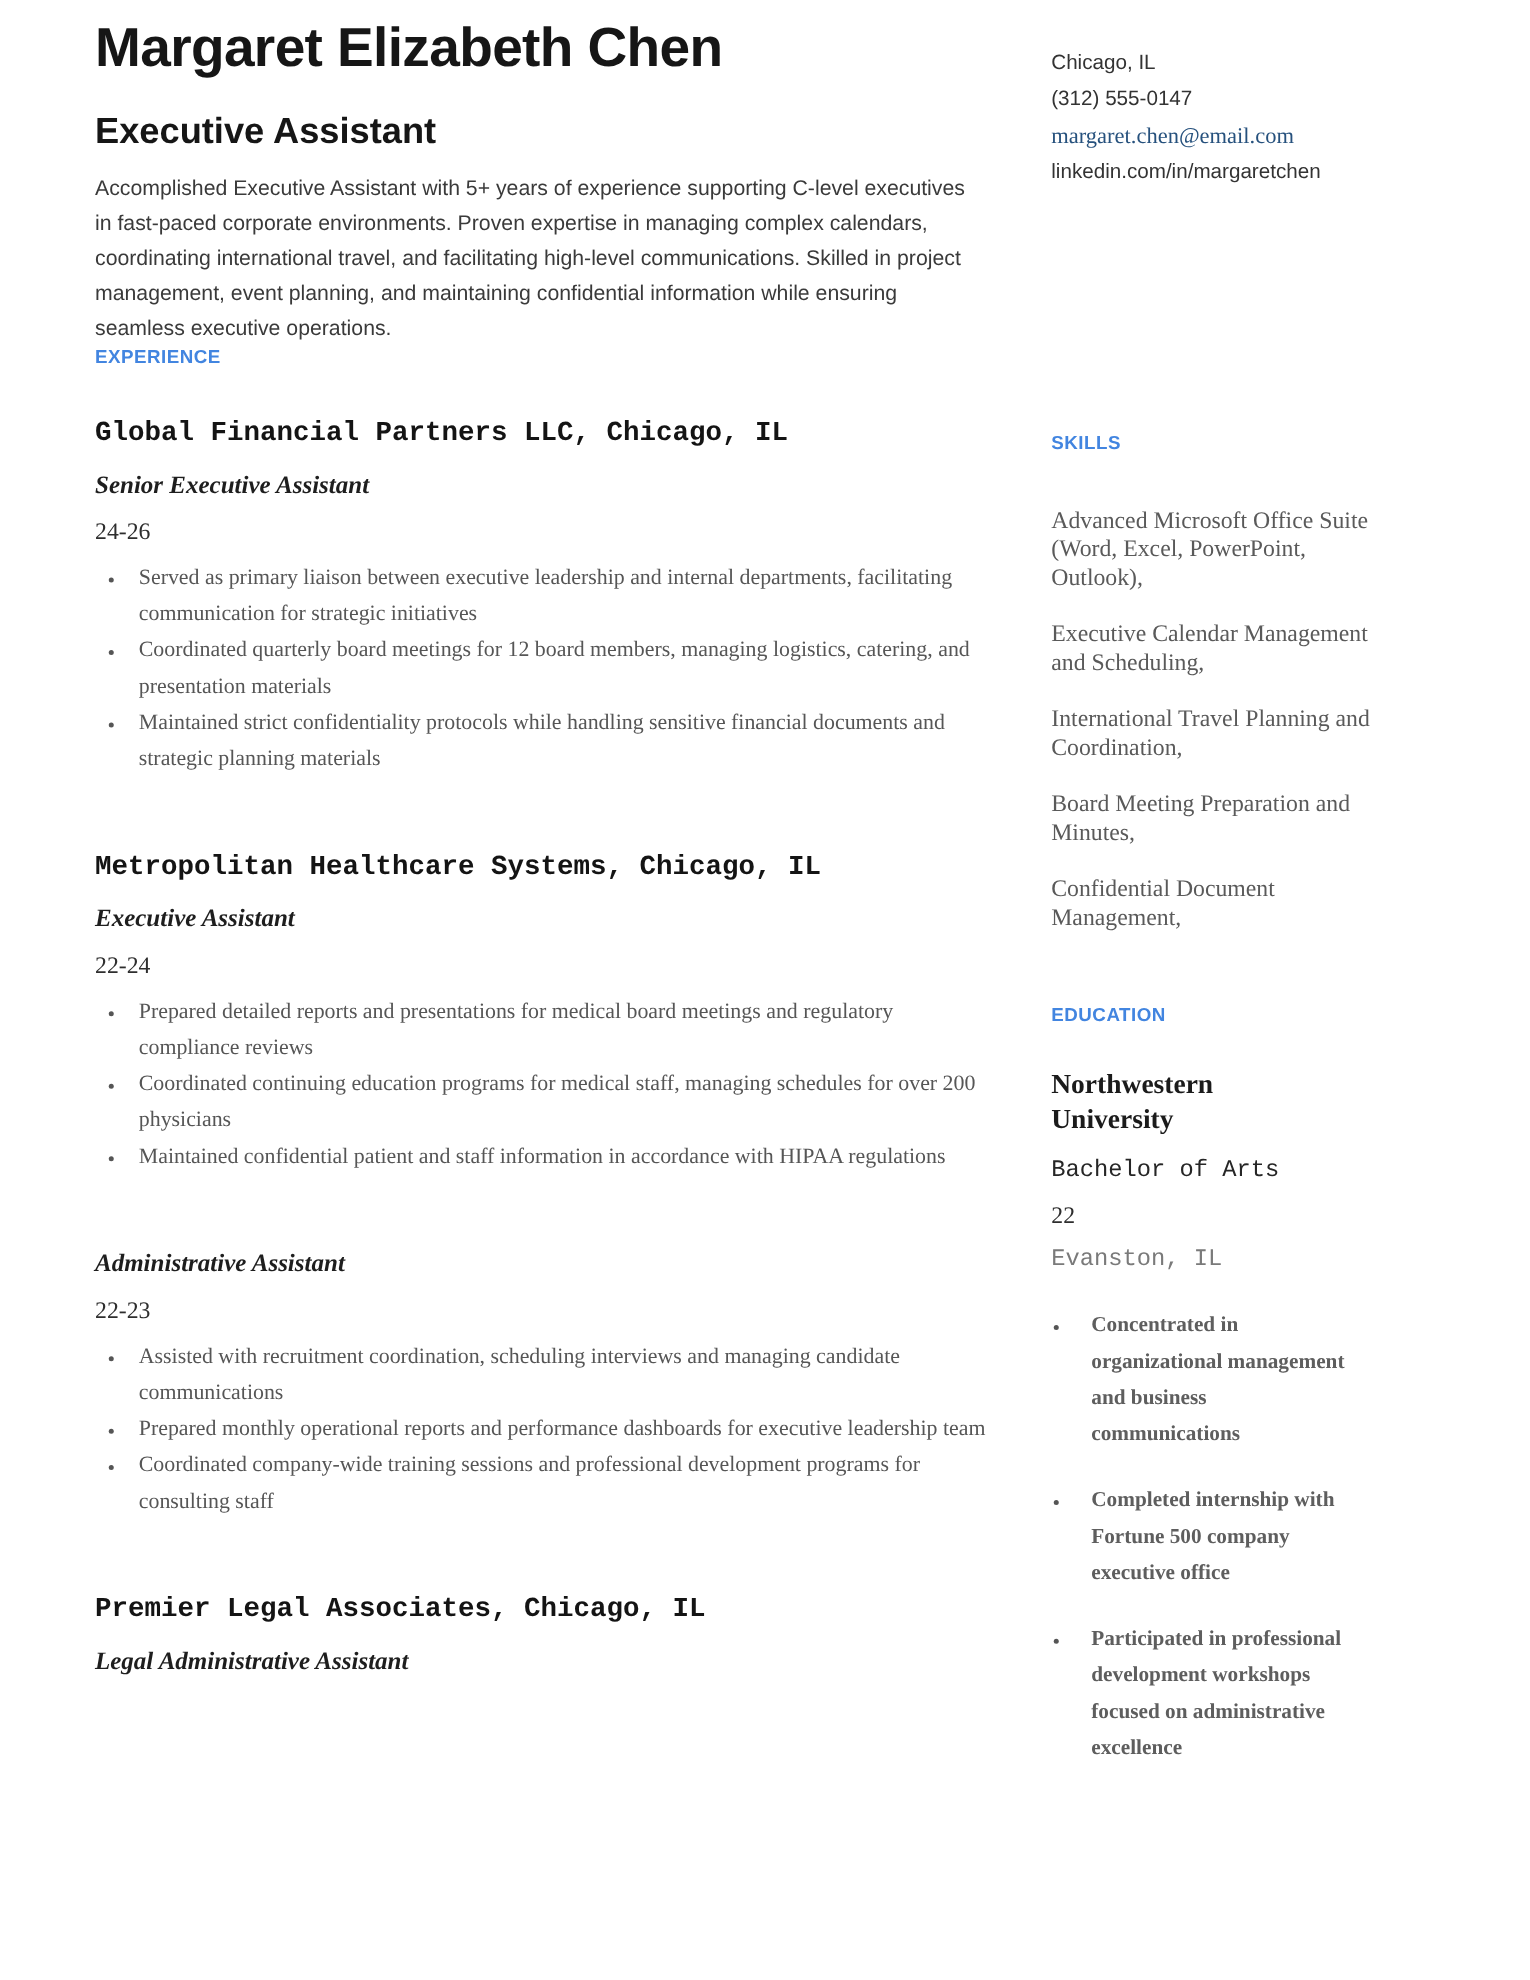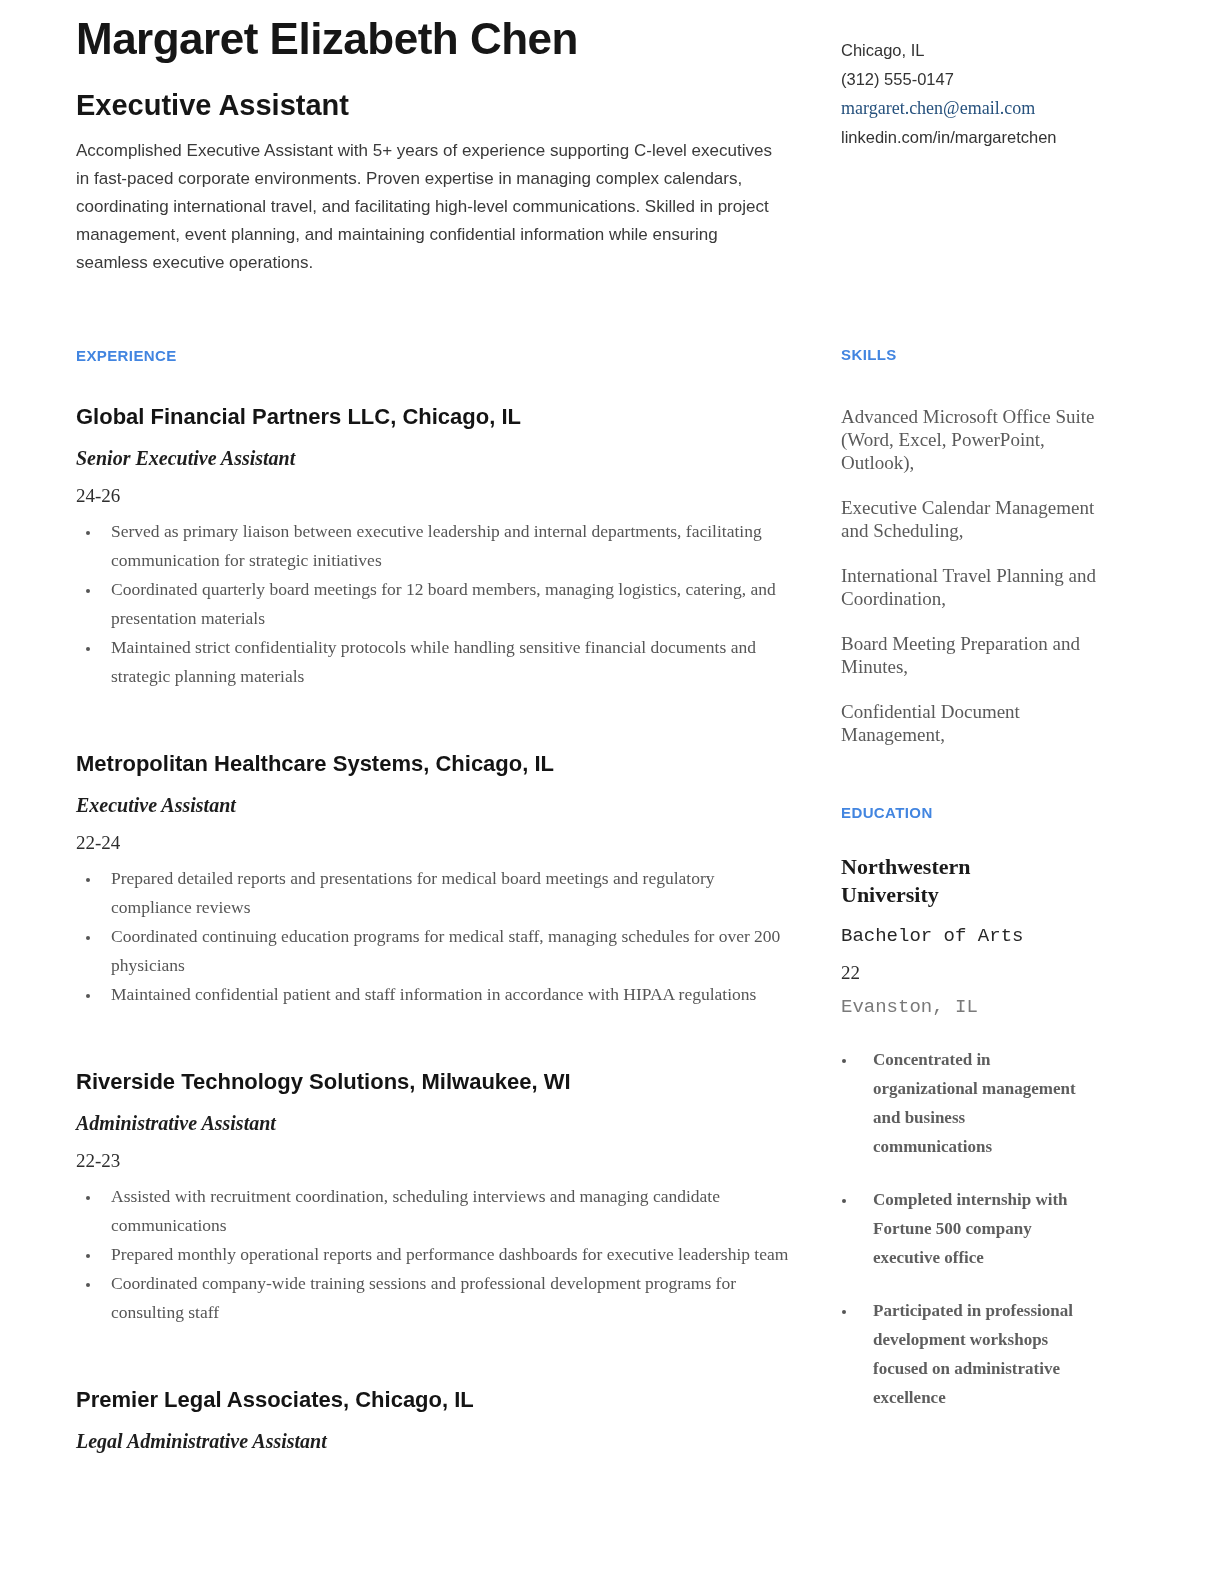--- a/index.html
+++ b/index.html
@@ -25,7 +25,7 @@
   .section-label {
     font-size:15px; font-weight:bold; letter-spacing:0.4px; color:var(--accent,#4285e0);
   }
-  .experience { margin-top:70px; }
+  .experience { }
   .experience .section-label { margin-bottom:40px; }
 
   .job { margin-bottom:60px; }

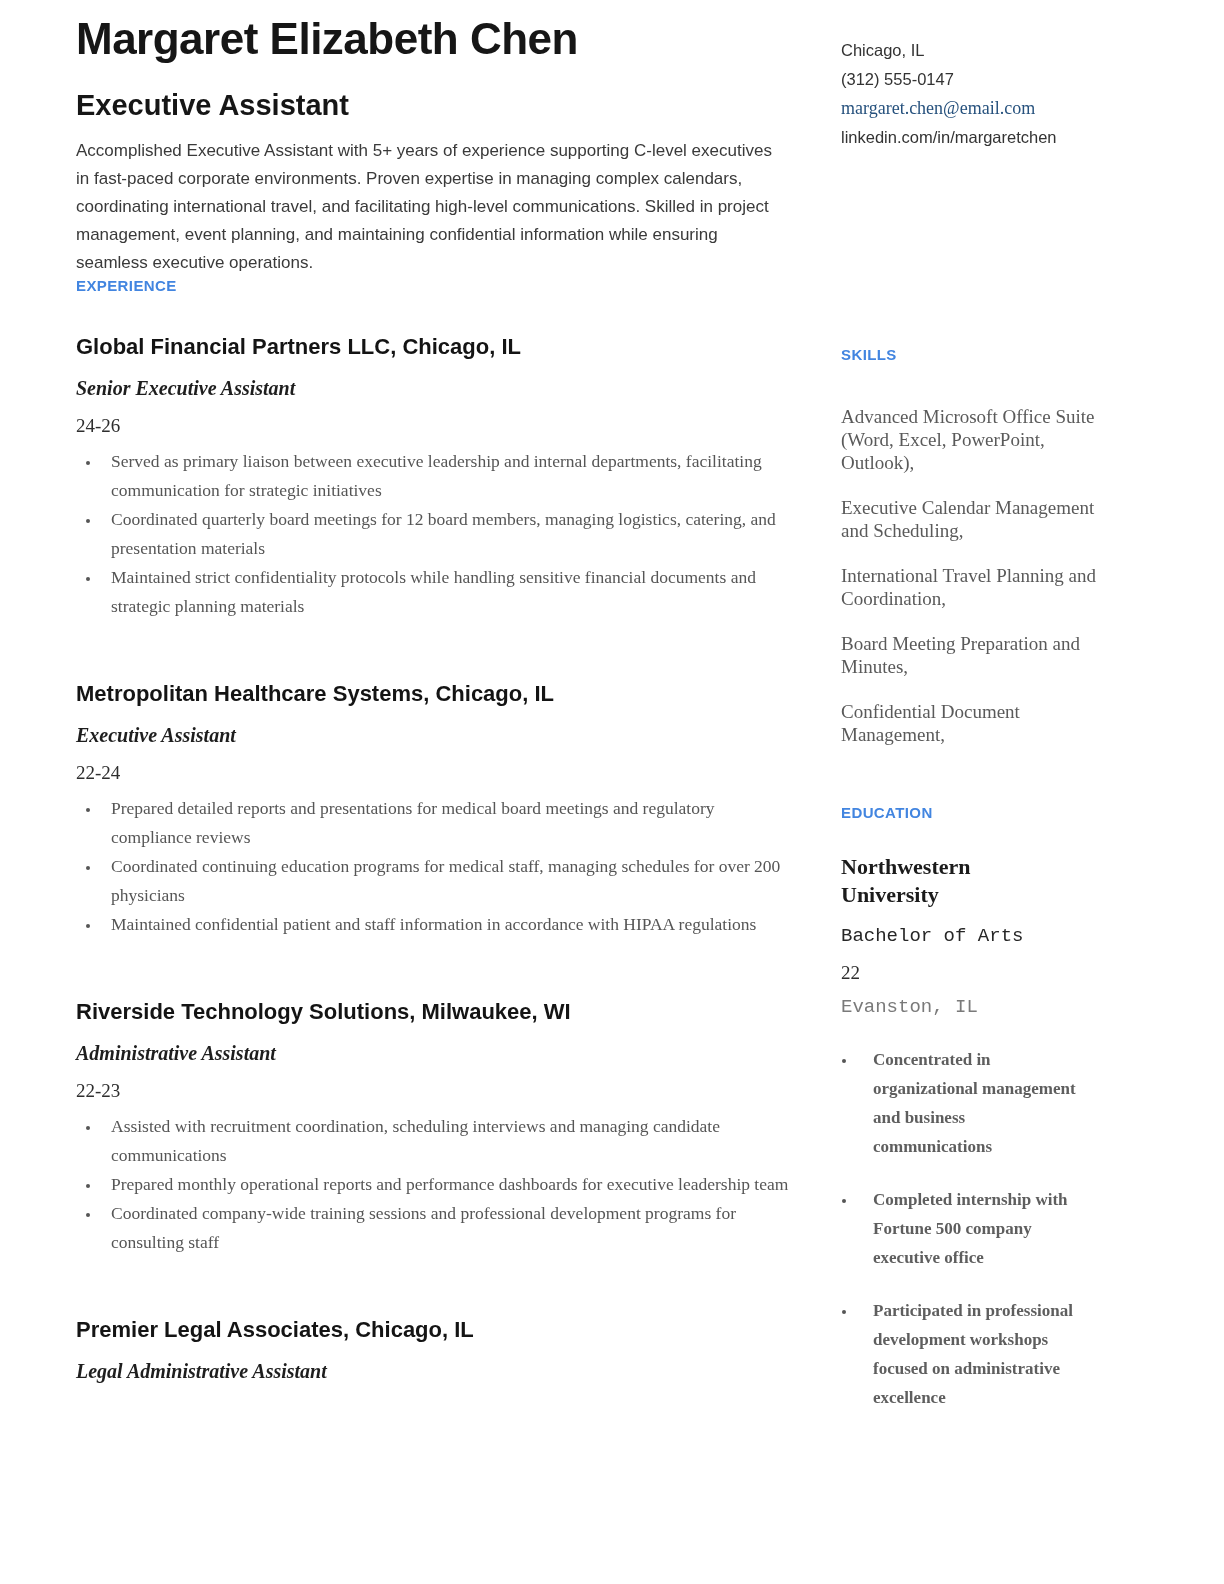--- a/index.html
+++ b/index.html
@@ -30,7 +30,7 @@
 
   .job { margin-bottom:60px; }
   .company {
-    font-family:Liberation Sans, sans-serif; font-weight:bold;
+    font-family:Liberation Mono, monospace; font-weight:bold;
     font-size:22px; line-height:26px; color:#141414;
   }
   .job-title {

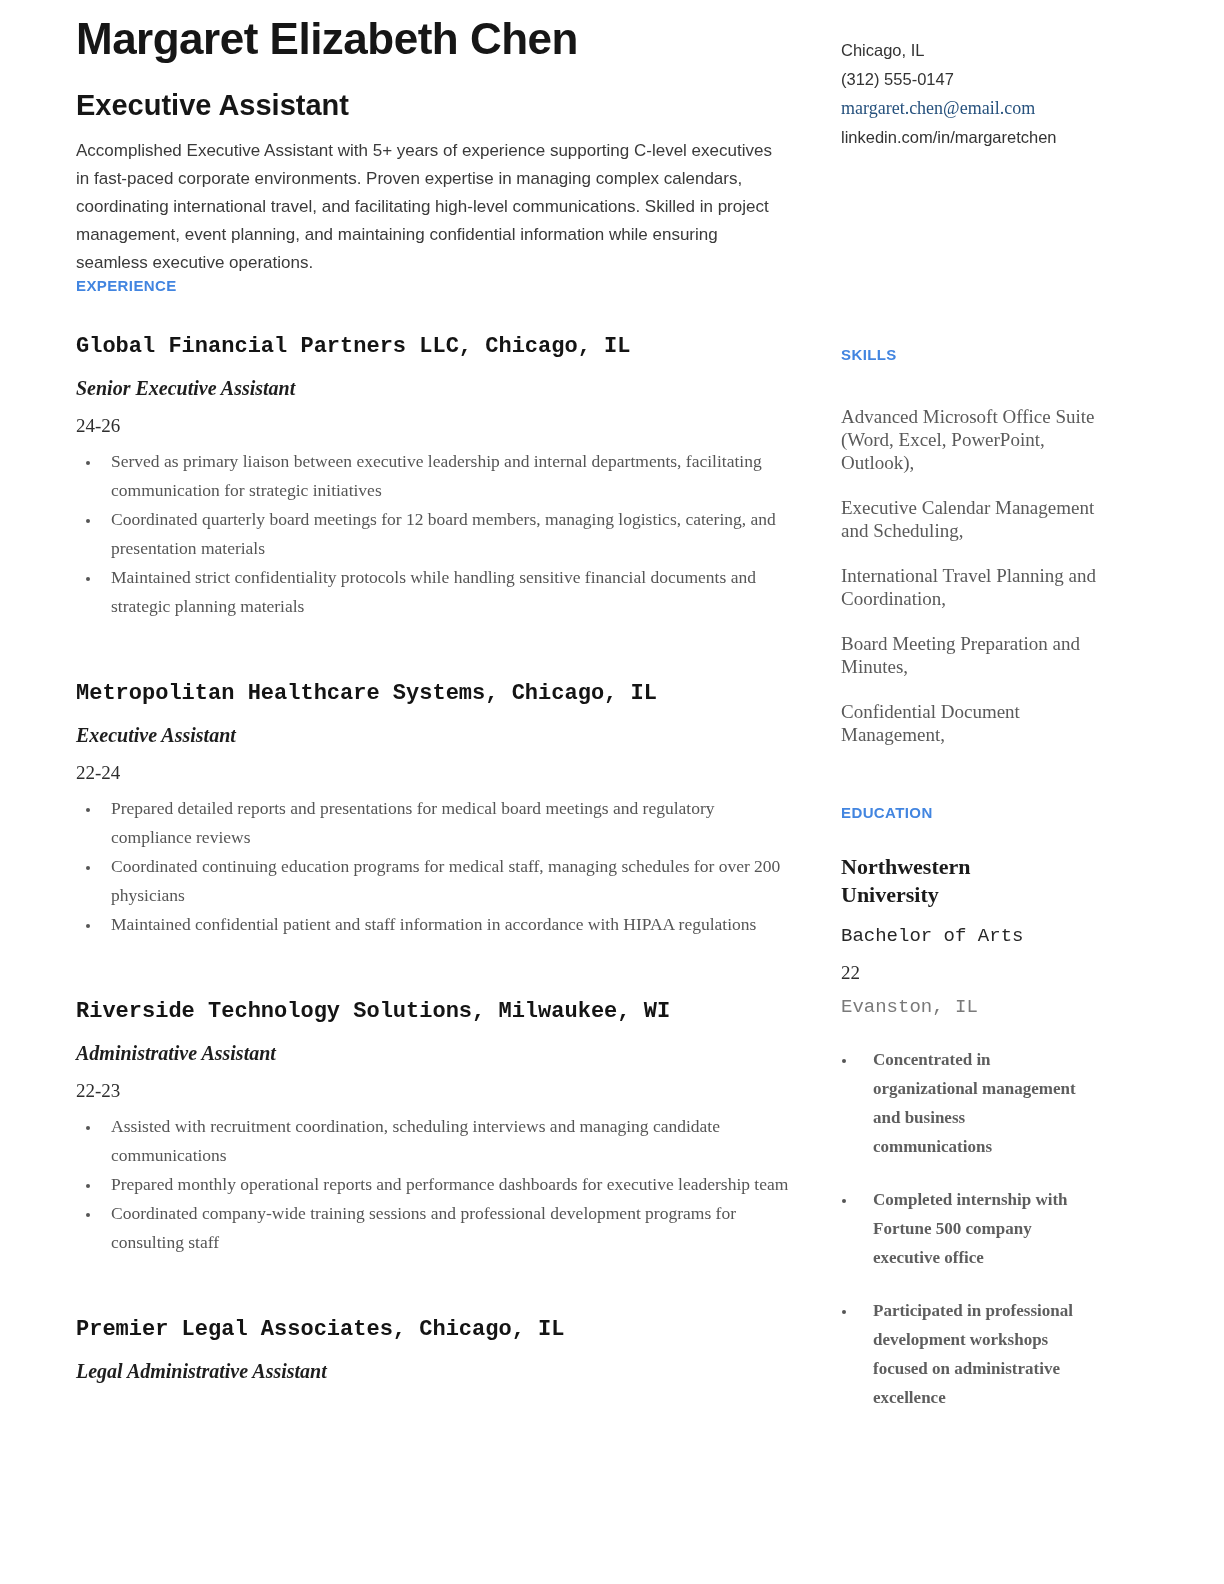--- a/index.html
+++ b/index.html
@@ -122,7 +122,6 @@
   </article>
 
   <article class="job">
-    <h3 class="company">Riverside Technology Solutions, Milwaukee, WI</h3>
     <div class="job-title">Administrative Assistant</div>
     <div class="dates">22-23</div>
     <ul class="job-bullets">

